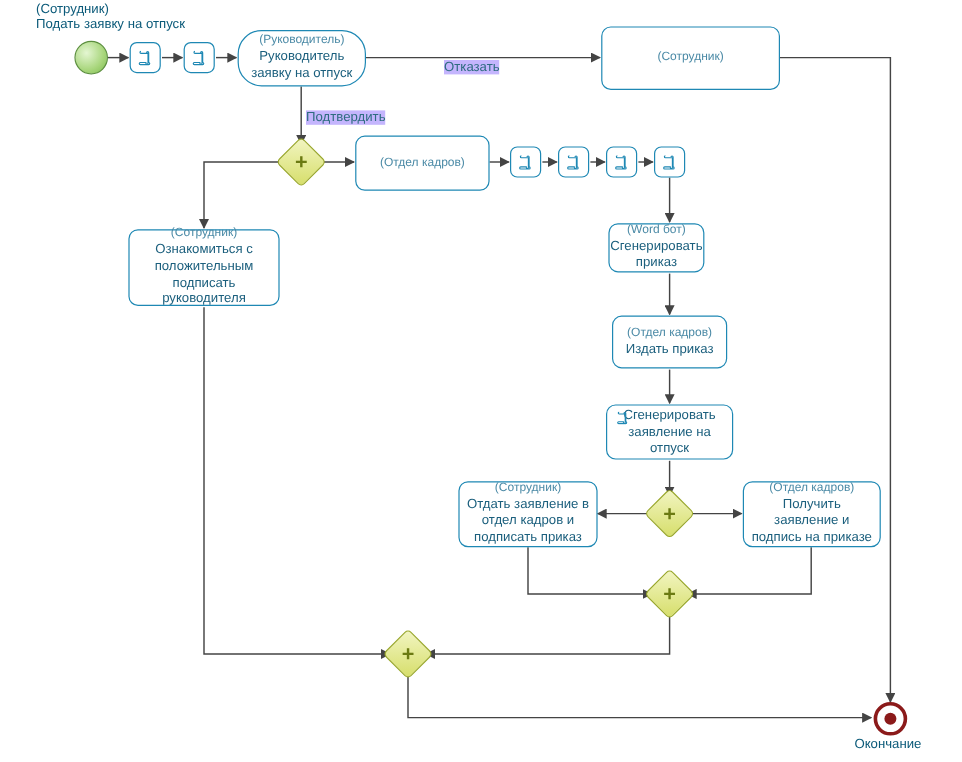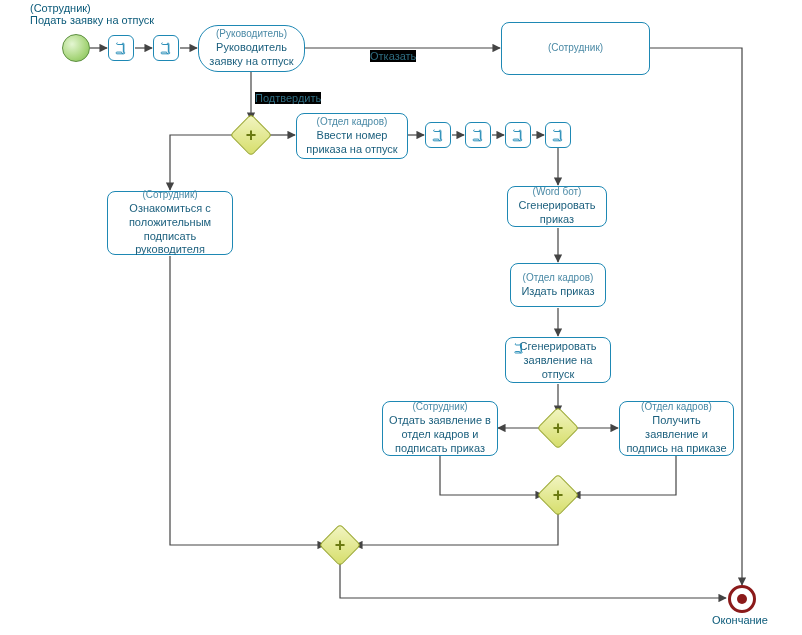--- a/index.html
+++ b/index.html
@@ -106,7 +106,7 @@
     position:absolute;
     font-size:11px;
     color:#2e6c80;
-    background: #000000;
+    background: #c4b5fd;
   }
   svg.wires {
     position:absolute;

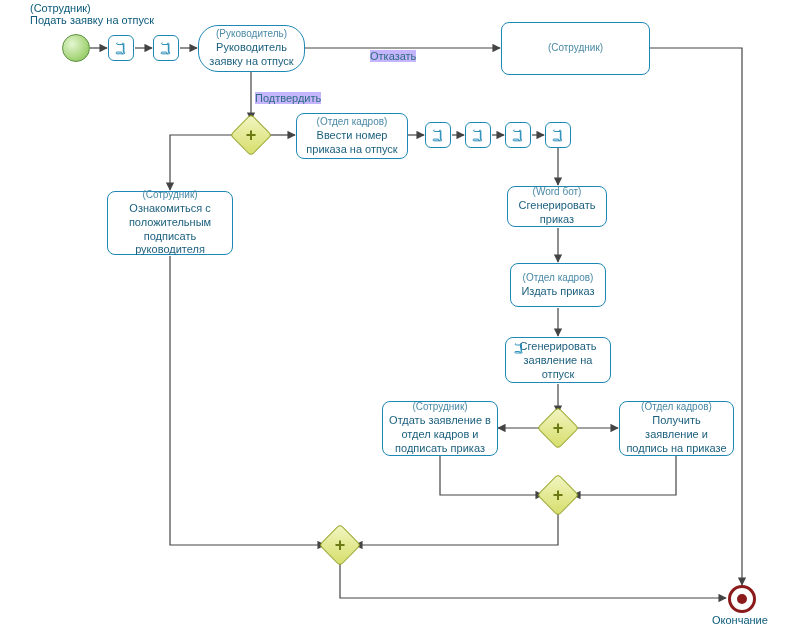--- a/index.html
+++ b/index.html
@@ -223,7 +223,6 @@
 
   <div class="task" style="left:296px; top:113px; width:112px; height:46px;">
     <div class="role">(Отдел кадров)</div>
-    <div class="name">Ввести номер приказа на отпуск</div>
   </div>
 
   <div class="mini" style="left:425px; top:122px;">

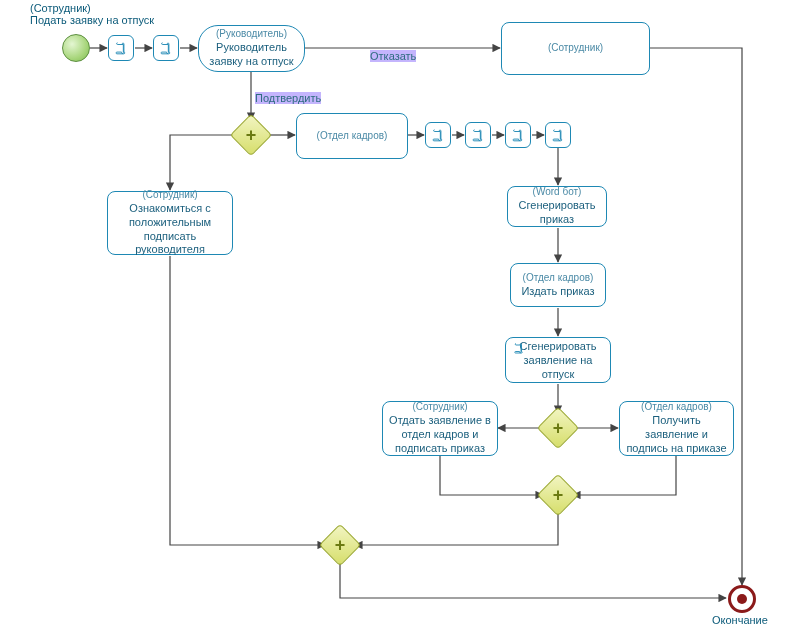--- a/index.html
+++ b/index.html
@@ -246,7 +246,7 @@
       </svg>
   </div>
 
-  <div class="task" style="left:507px; top:186px; width:100px; height:41px;justify-content:center;">
+  <div class="task" style="left:507px; top:186px; width:80px; height:41px;justify-content:center;">
     <div class="role">(Word бот)</div>
     <div class="name">Сгенерировать приказ</div>
   </div>

